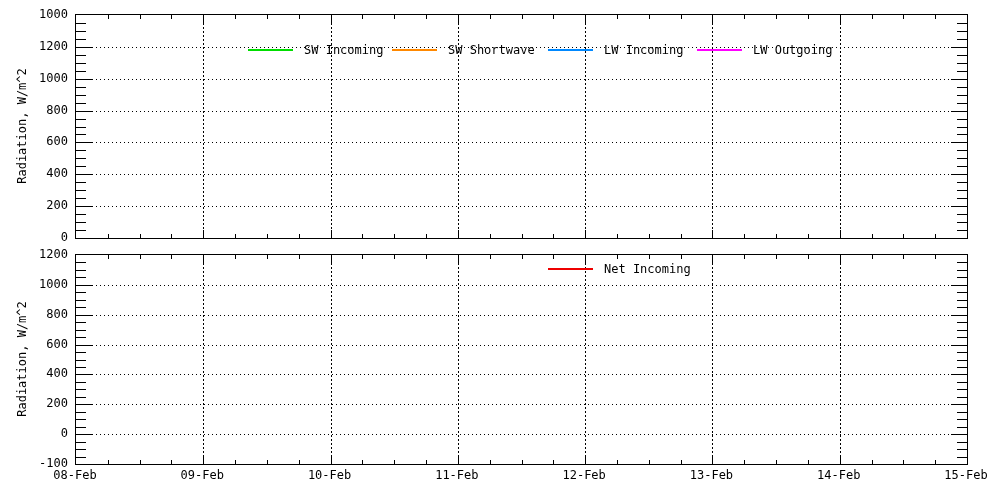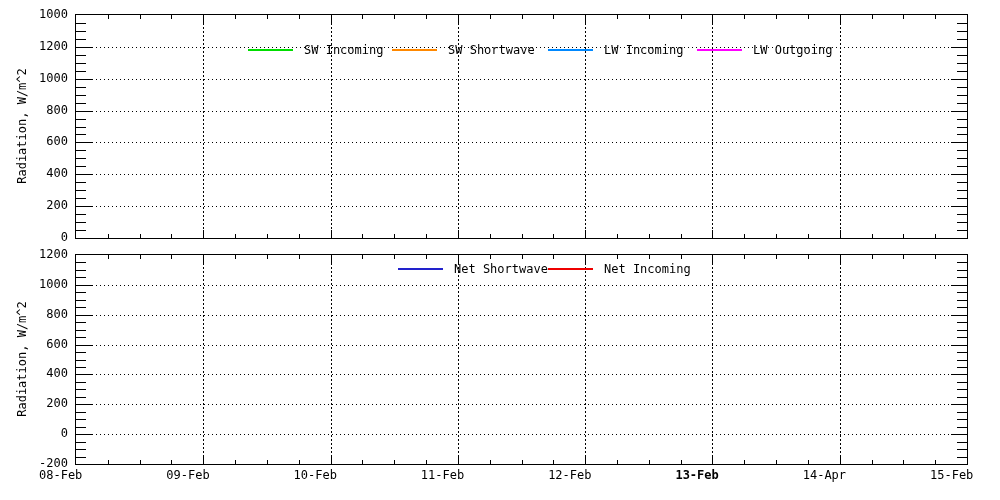--- a/index.html
+++ b/index.html
@@ -316,10 +316,6 @@
       <div class="legend-line" style="background: rgb(255, 0, 255);"></div>
       <span class="legend-text">LW Outgoing</span>
     </div>
-    <div class="legend-item" style="left: 398px; top: 262px;">
-      <div class="legend-line" style="background: rgb(34, 34, 204);"></div>
-      <span class="legend-text">Net Shortwave</span>
-    </div>
     <div class="legend-item" style="left: 548px; top: 262px;">
       <div class="legend-line" style="background: rgb(238, 0, 0);"></div>
       <span class="legend-text">Net Incoming</span>

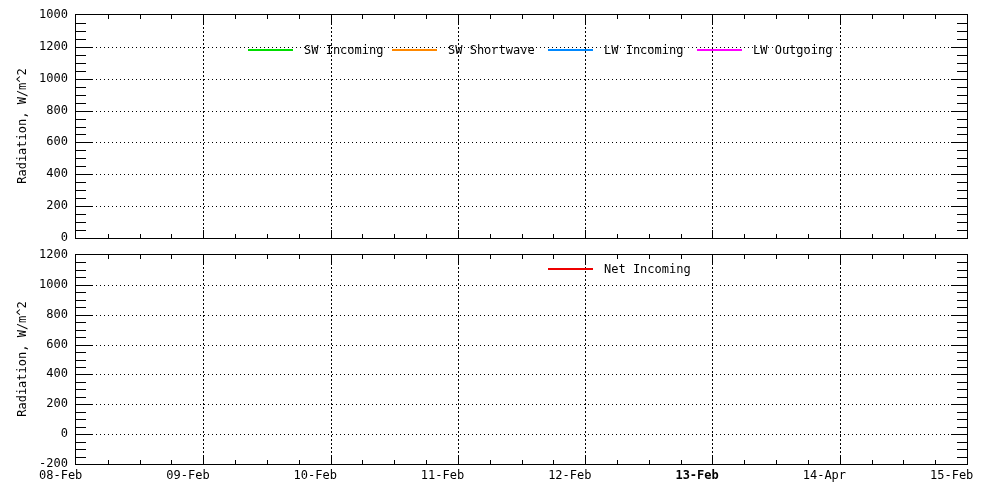--- a/index.html
+++ b/index.html
@@ -282,7 +282,7 @@
       <div class="ytick-label" style="position: absolute; top: 38.8571px;">1200</div>
       <div class="ytick-label" style="position: absolute; top: 7px;">1000</div>
       <div class="axis-ylabel" style="left: -88px; top: 118.5px;">Radiation, W/m^2</div>
-      <div class="ytick-label" style="position: absolute; top: 456px;">-200</div>
+      <div class="ytick-label" style="position: absolute; top: 456px;">-100</div>
       <div class="ytick-label" style="position: absolute; top: 426.143px;">0</div>
       <div class="ytick-label" style="position: absolute; top: 396.286px;">200</div>
       <div class="ytick-label" style="position: absolute; top: 366.429px;">400</div>

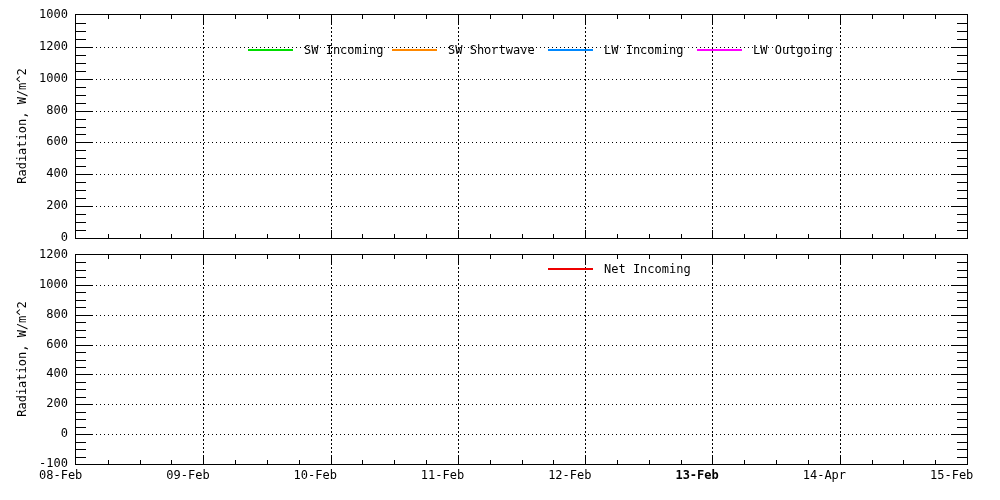--- a/index.html
+++ b/index.html
@@ -16,7 +16,7 @@
     background:repeating-linear-gradient(to bottom,#000 0 2px,transparent 2px 4px);}
   .tick{position:absolute;background:#000;}
   .ytick-label{position:absolute;left:2px;width:66px;text-align:right;}
-  .xtick-label{position:absolute;width:72px;text-align:left;}
+  .xtick-label{position:absolute;width:72px;text-align:center;}
   .axis-ylabel{position:absolute;width:220px;text-align:center;
     transform:rotate(-90deg);transform-origin:center center;}
   .xlabel{position:absolute;left:75px;top:483px;width:893px;text-align:center;}

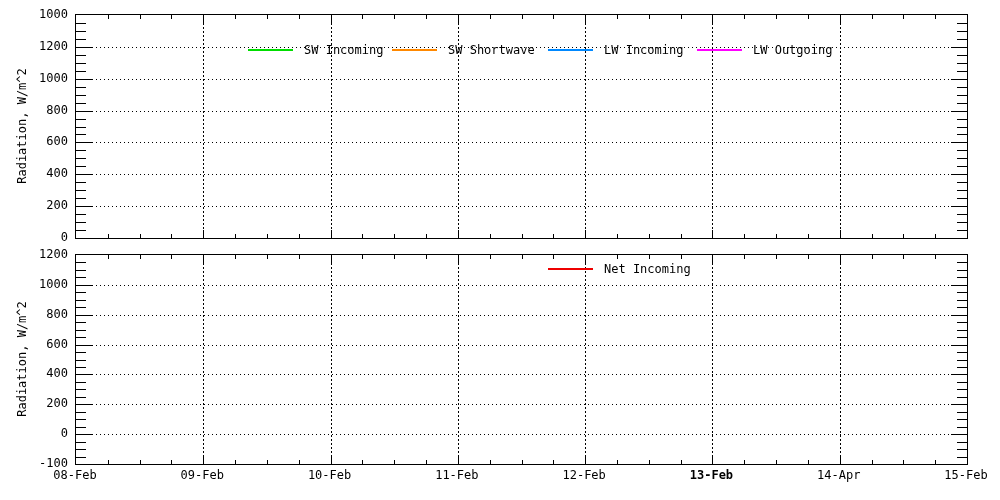--- a/index.html
+++ b/index.html
@@ -295,7 +295,7 @@
       <div class="xtick-label" style="position: absolute; left: 293.571px; top: 468px;">10-Feb</div>
       <div class="xtick-label" style="position: absolute; left: 420.857px; top: 468px;">11-Feb</div>
       <div class="xtick-label" style="position: absolute; left: 548.143px; top: 468px;">12-Feb</div>
-      <div class="xtick-label" style="position: absolute; left: 675.429px; top: 468px; font-weight: bold;">13-Feb</div>
+      <div class="xtick-label" style="position: absolute; left: 675.429px; top: 468px;">13-Feb</div>
       <div class="xtick-label" style="position: absolute; left: 802.714px; top: 468px;">14-Apr</div>
       <div class="xtick-label" style="position: absolute; left: 930px; top: 468px;">15-Feb</div>
       <div class="axis-ylabel" style="left: -88px; top: 351.5px;">Radiation, W/m^2</div>

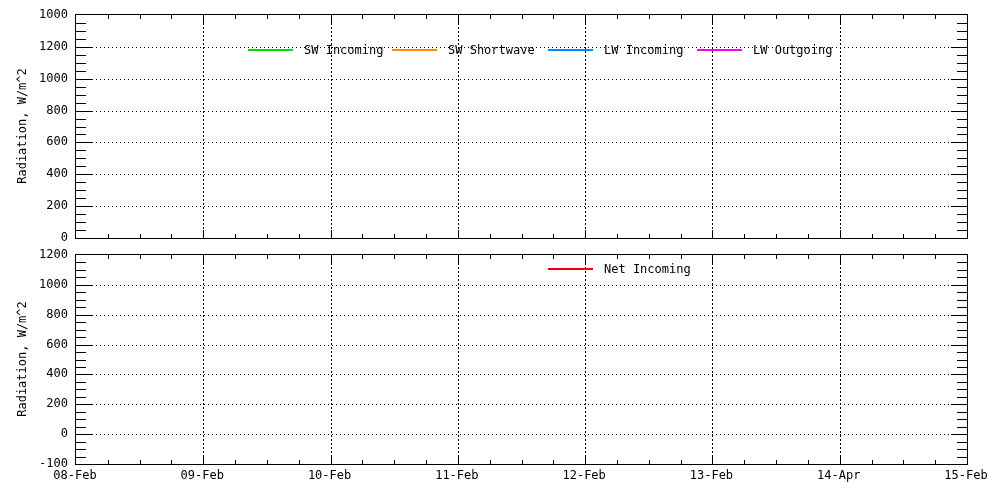--- a/index.html
+++ b/index.html
@@ -296,7 +296,7 @@
       <div class="xtick-label" style="position: absolute; left: 420.857px; top: 468px;">11-Feb</div>
       <div class="xtick-label" style="position: absolute; left: 548.143px; top: 468px;">12-Feb</div>
       <div class="xtick-label" style="position: absolute; left: 675.429px; top: 468px;">13-Feb</div>
-      <div class="xtick-label" style="position: absolute; left: 802.714px; top: 468px;">14-Apr</div>
+      <div class="xtick-label" style="position: absolute; left: 802.714px; top: 468px;">14-Feb</div>
       <div class="xtick-label" style="position: absolute; left: 930px; top: 468px;">15-Feb</div>
       <div class="axis-ylabel" style="left: -88px; top: 351.5px;">Radiation, W/m^2</div>
     </div>

